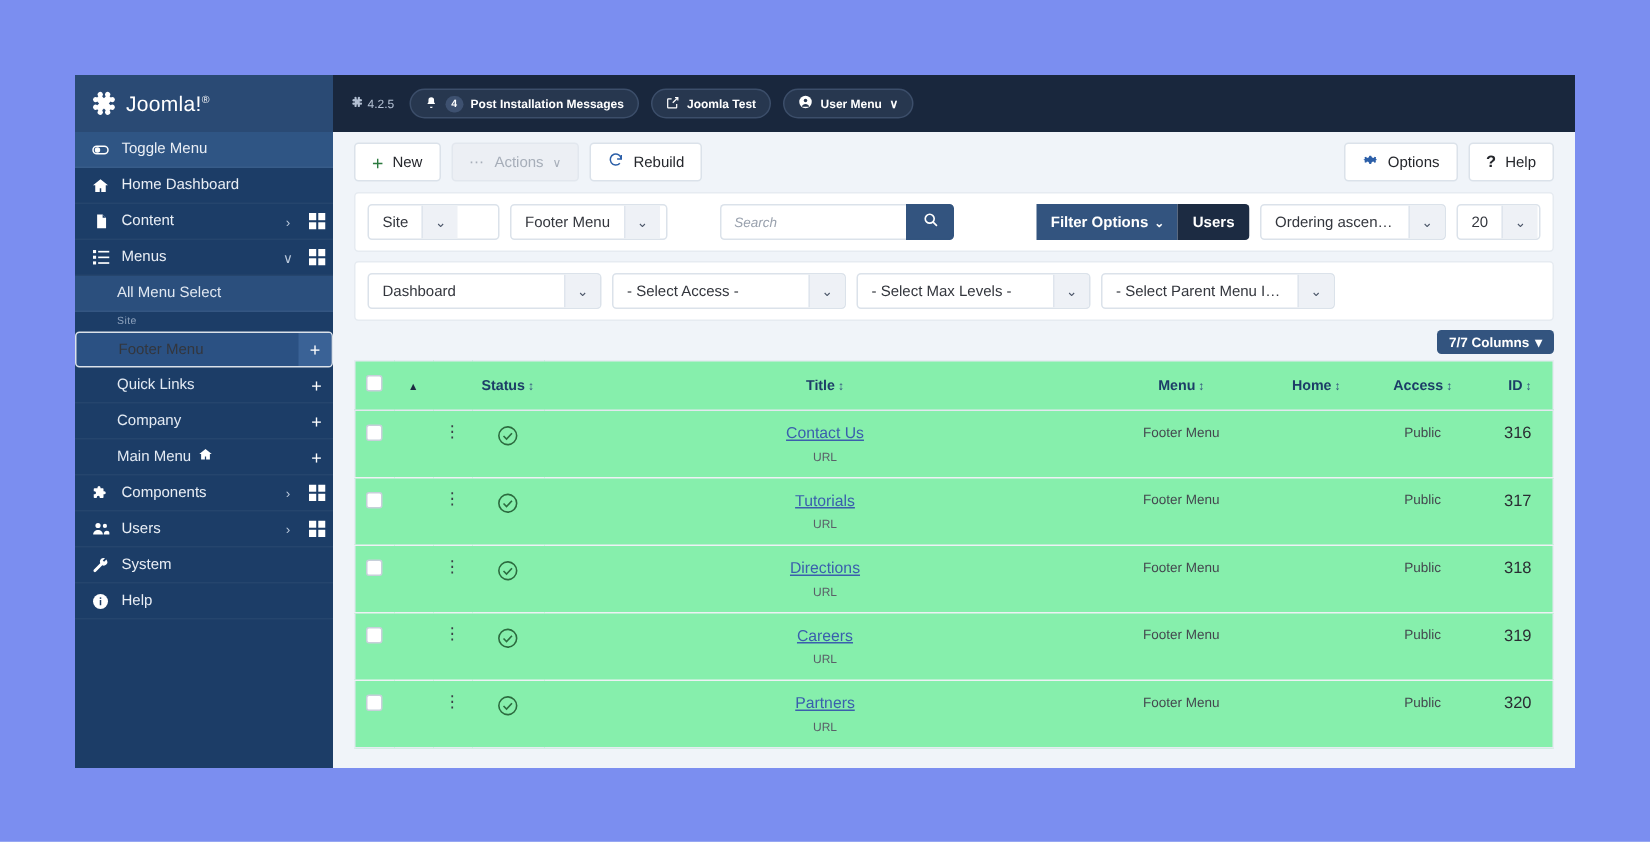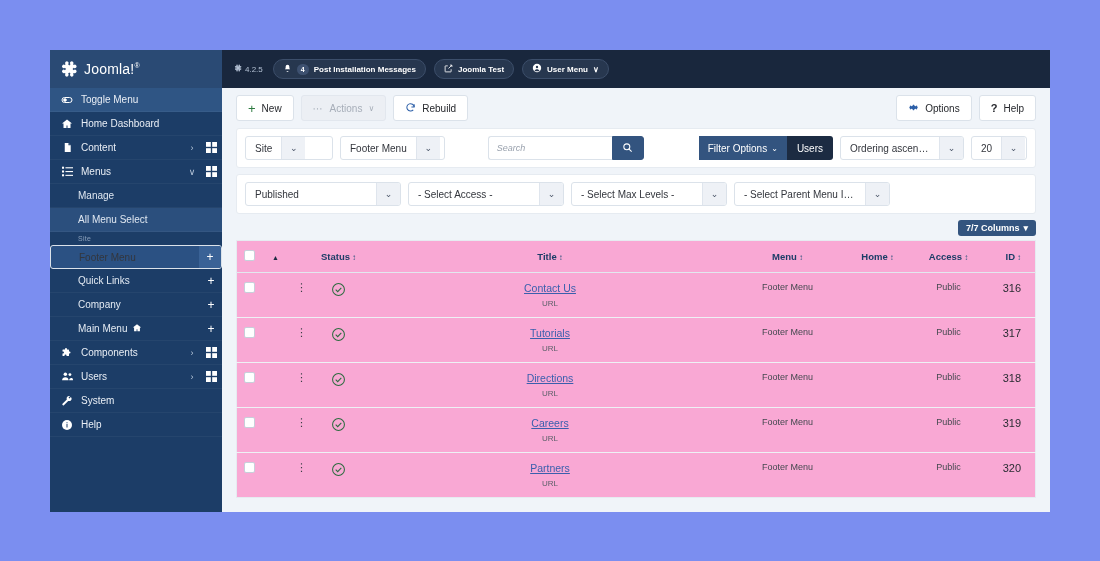--- a/index.html
+++ b/index.html
@@ -146,7 +146,7 @@
   }
   .fopts {
     display: flex; height: 24px; border-radius: 3px; overflow: hidden;
-    font-size: 10px; font-weight: normal; padding-left: 48px;
+    font-size: 10px; font-weight: bold; padding-left: 48px;
   }
   .fopts .a { background: #33547f; color: #fff; padding: 0 9px; display: flex; align-items: center; gap: 4px; }
   .fopts .b { background: #1c2b42; color: #fff; padding: 0 10px; display: flex; align-items: center; }

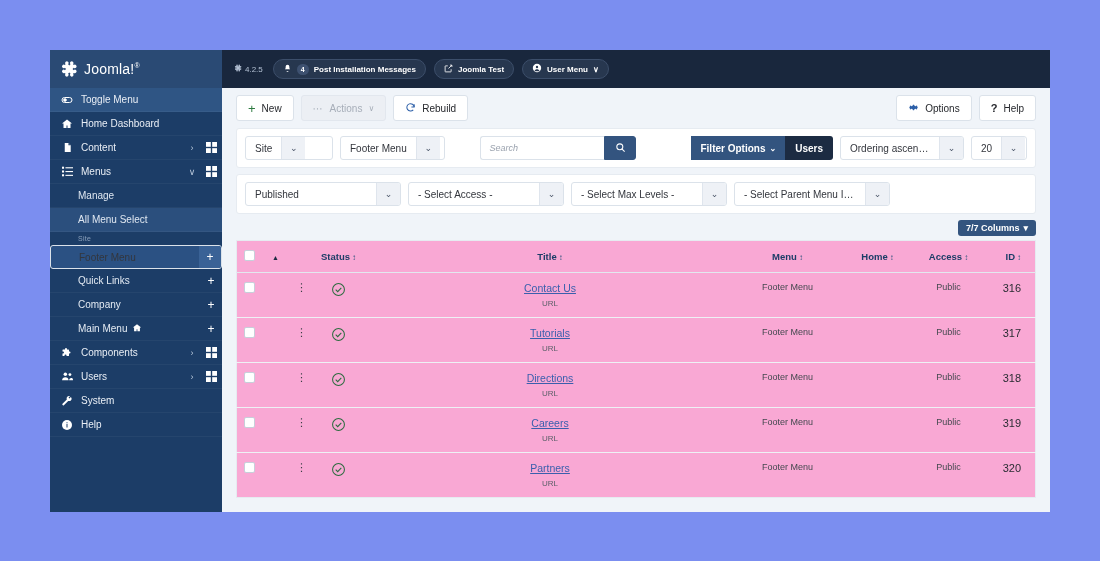--- a/index.html
+++ b/index.html
@@ -268,9 +268,6 @@
         </span>
       </div>
 
-      <div class="nav-sub">
-        <span>Manage</span>
-      </div>
       <div class="nav-sub hl">
         <span>All Menu Select</span>
       </div>

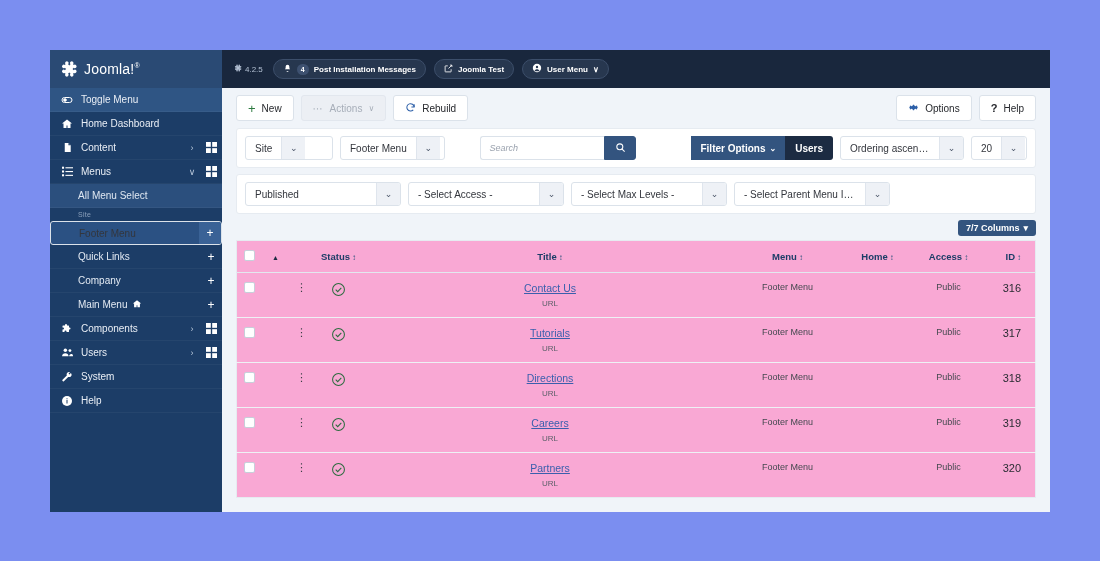--- a/index.html
+++ b/index.html
@@ -497,7 +497,7 @@
 
       <div class="filterbar">
         <div class="sel" style="width:156px">
-          <span class="txt" style="flex:1">Published</span>
+          <span class="txt" style="flex:1">Dashboard</span>
           <span class="arw">⌄</span>
         </div>
         <div class="sel" style="width:156px">

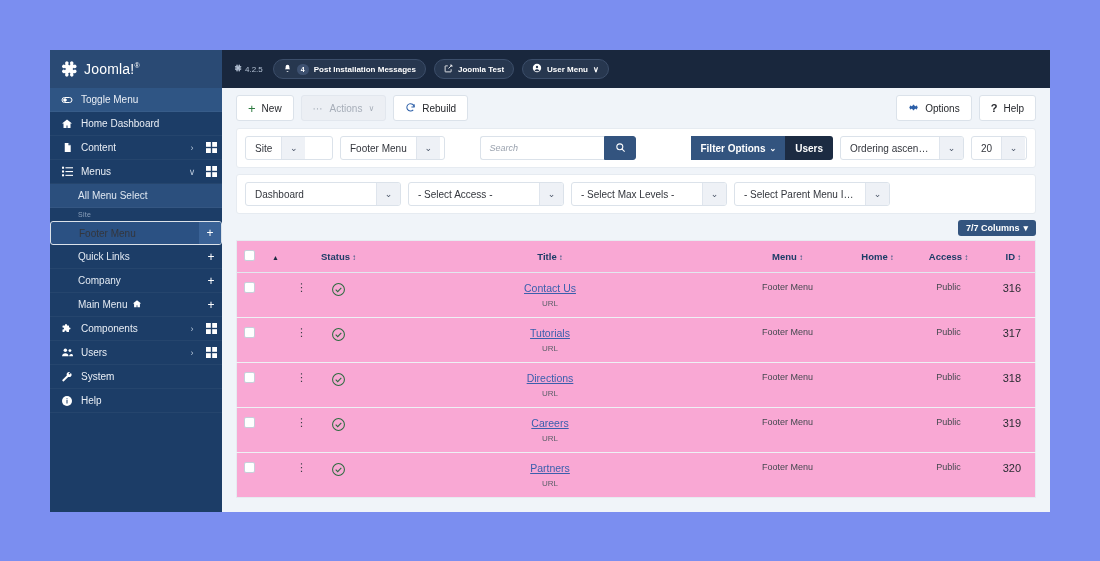--- a/index.html
+++ b/index.html
@@ -159,7 +159,7 @@
 
   
   .tablewrap { padding: 0 14px 14px; flex: 1; min-height: 0; }
-  table { width: 100%; border-collapse: collapse; background: #f9a8d4;
+  table { width: 100%; border-collapse: collapse; background: #86efac;
           border: 1px solid #e6ebf1; table-layout: fixed; }
   thead th {
     font-size: 9.5px; color: #1c3d67; font-weight: bold;

